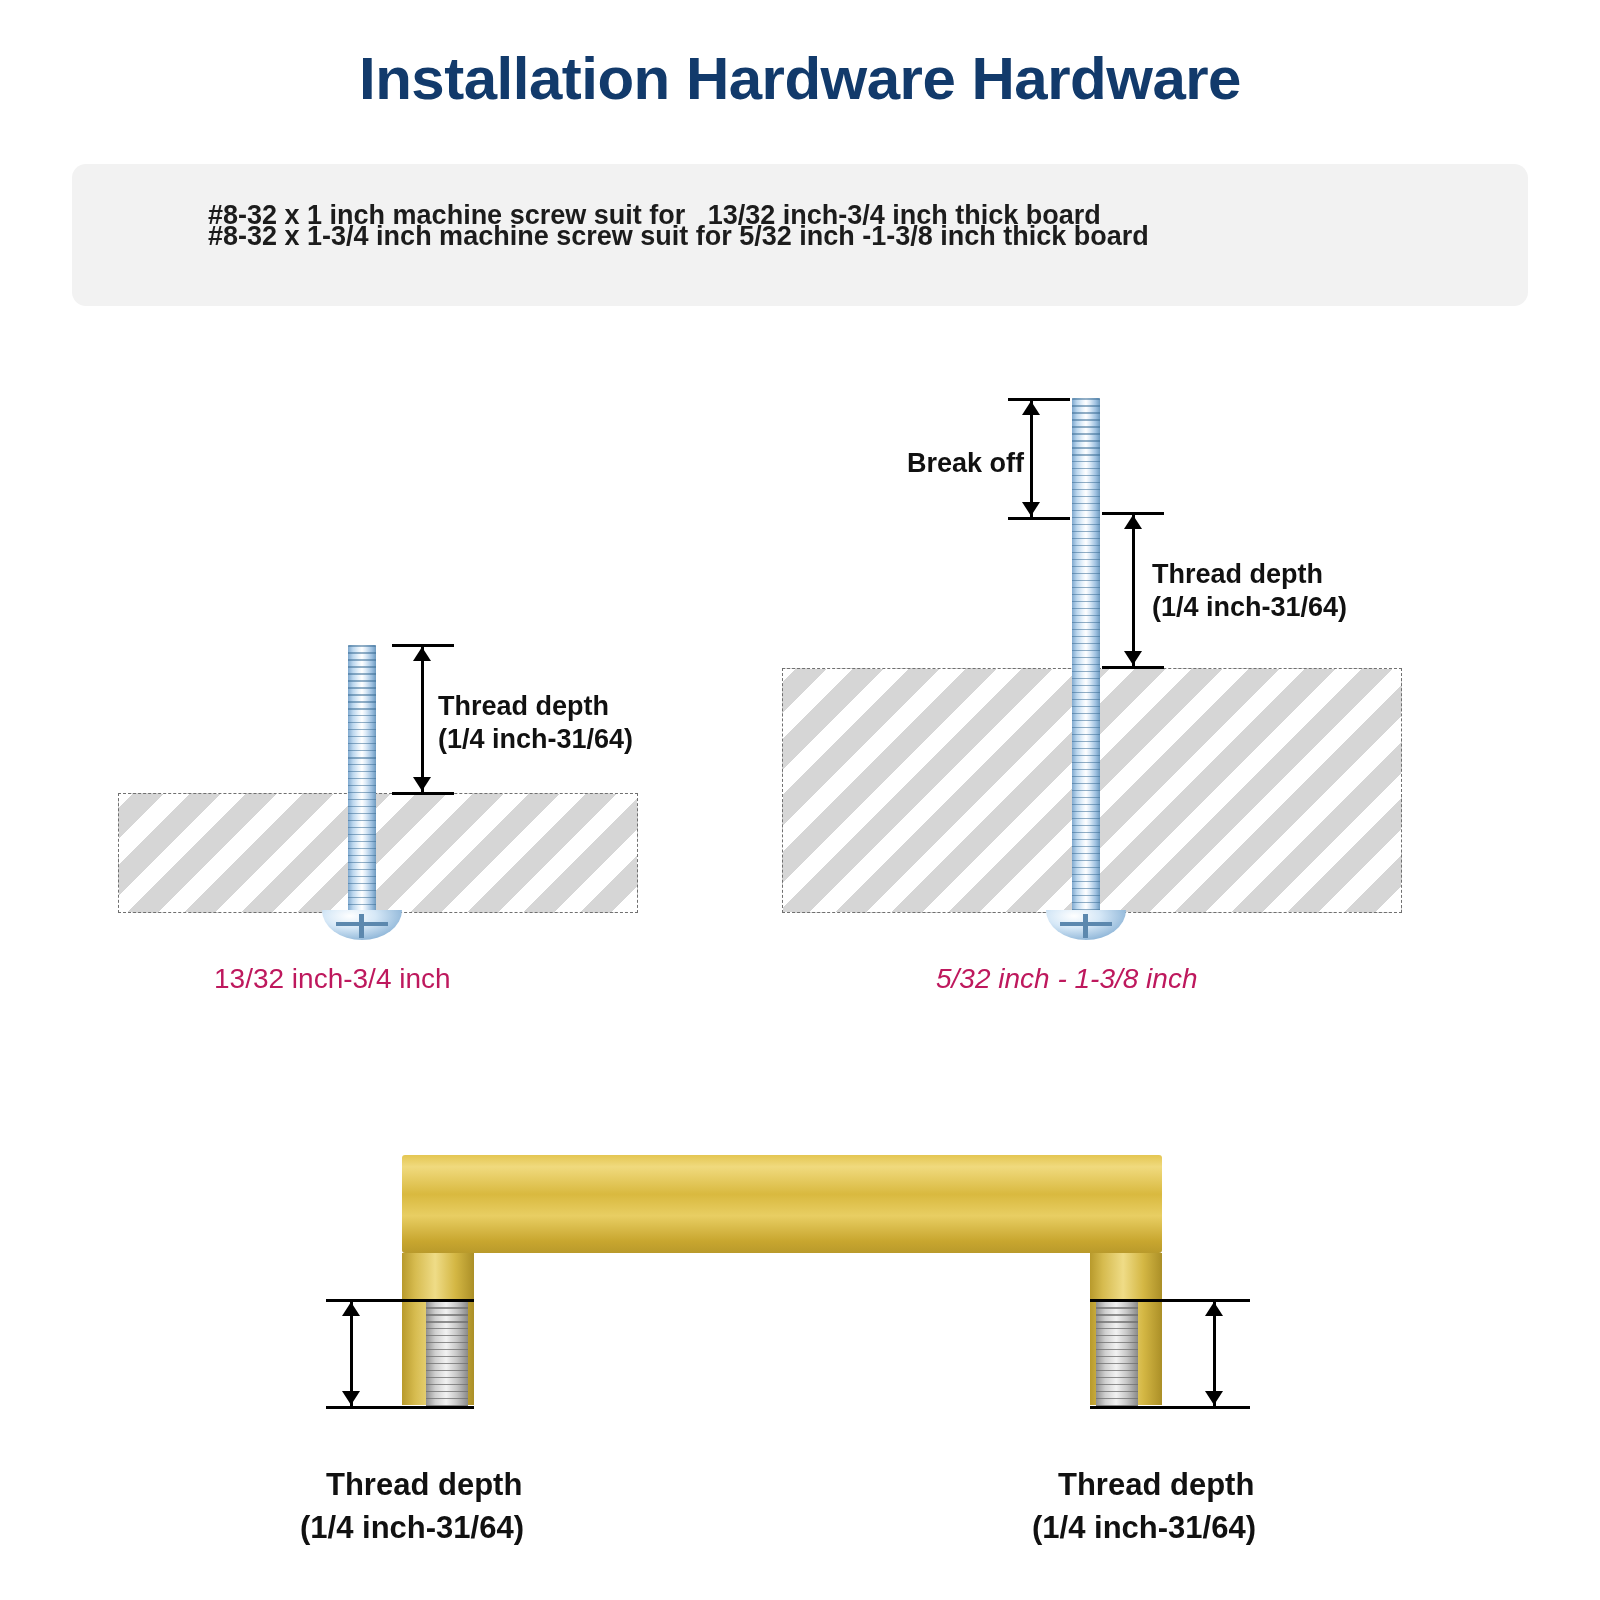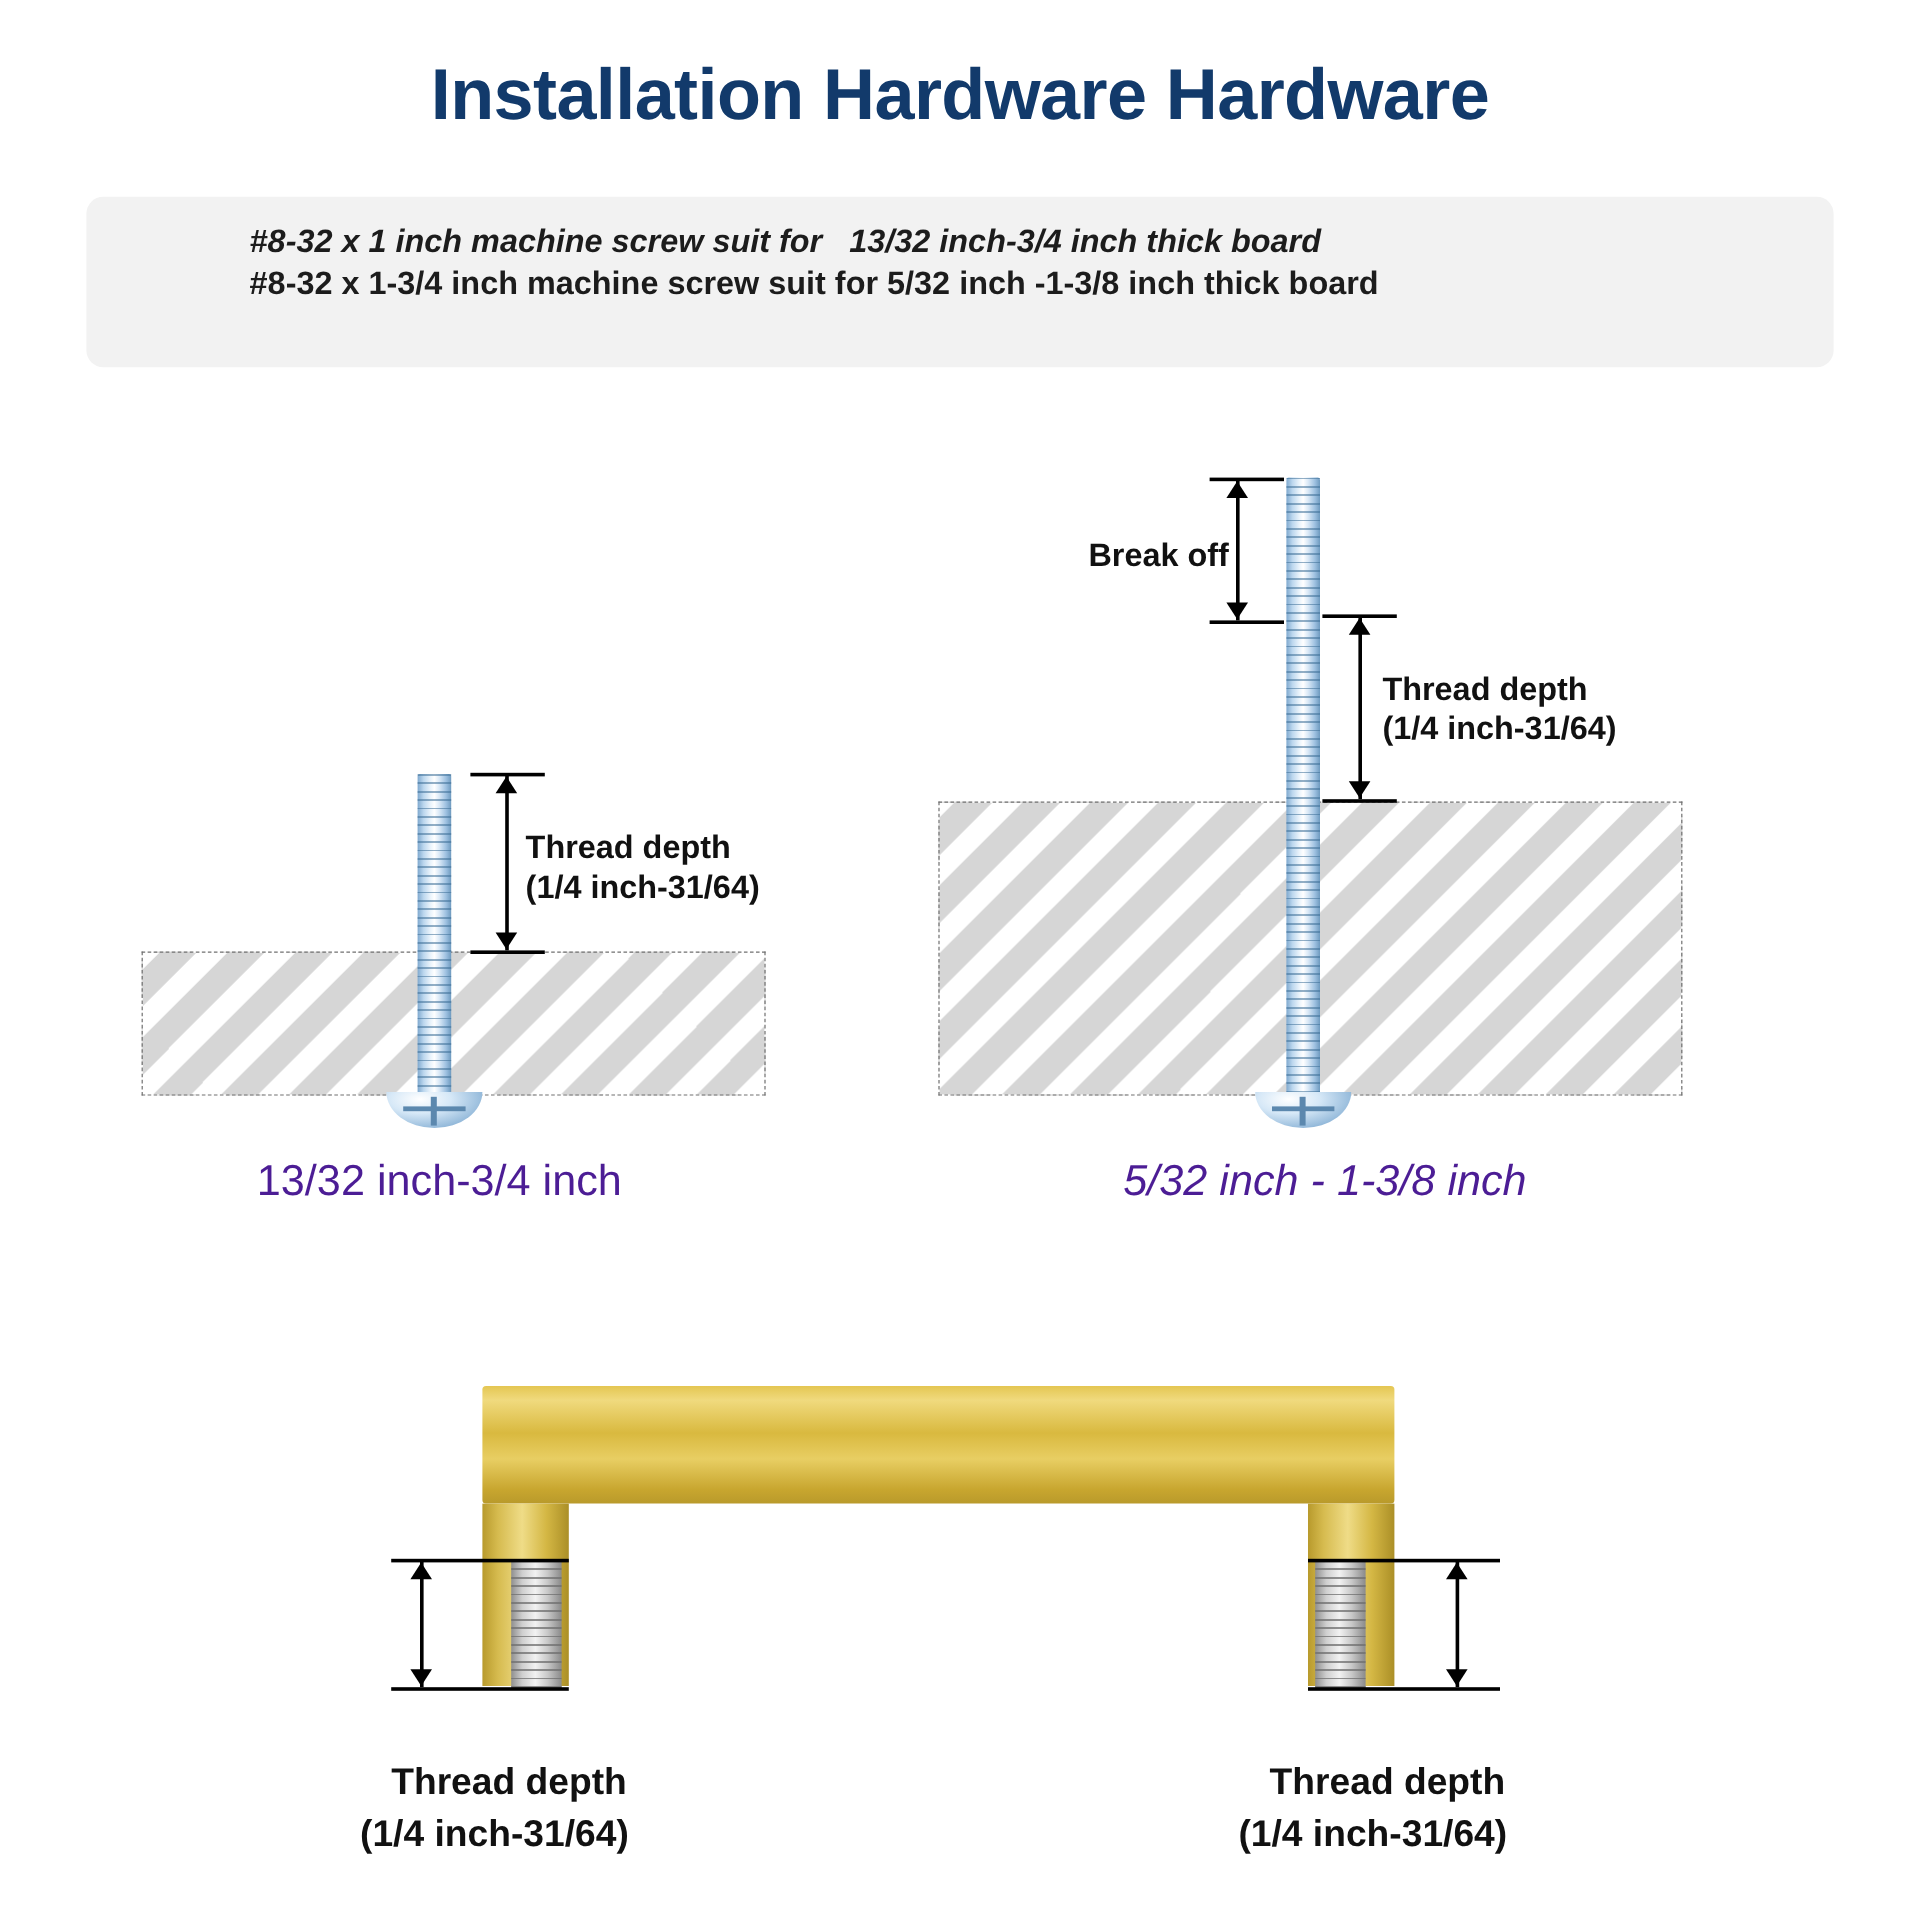--- a/index.html
+++ b/index.html
@@ -46,7 +46,7 @@
     color: #1c1c1c;
     white-space: pre;
   }
-  .spec-line-1 { top: 22px; font-style: italic; }
+  .spec-line-1 { top: 36px; }
   .spec-line-2 { top: 57px; }
 
   

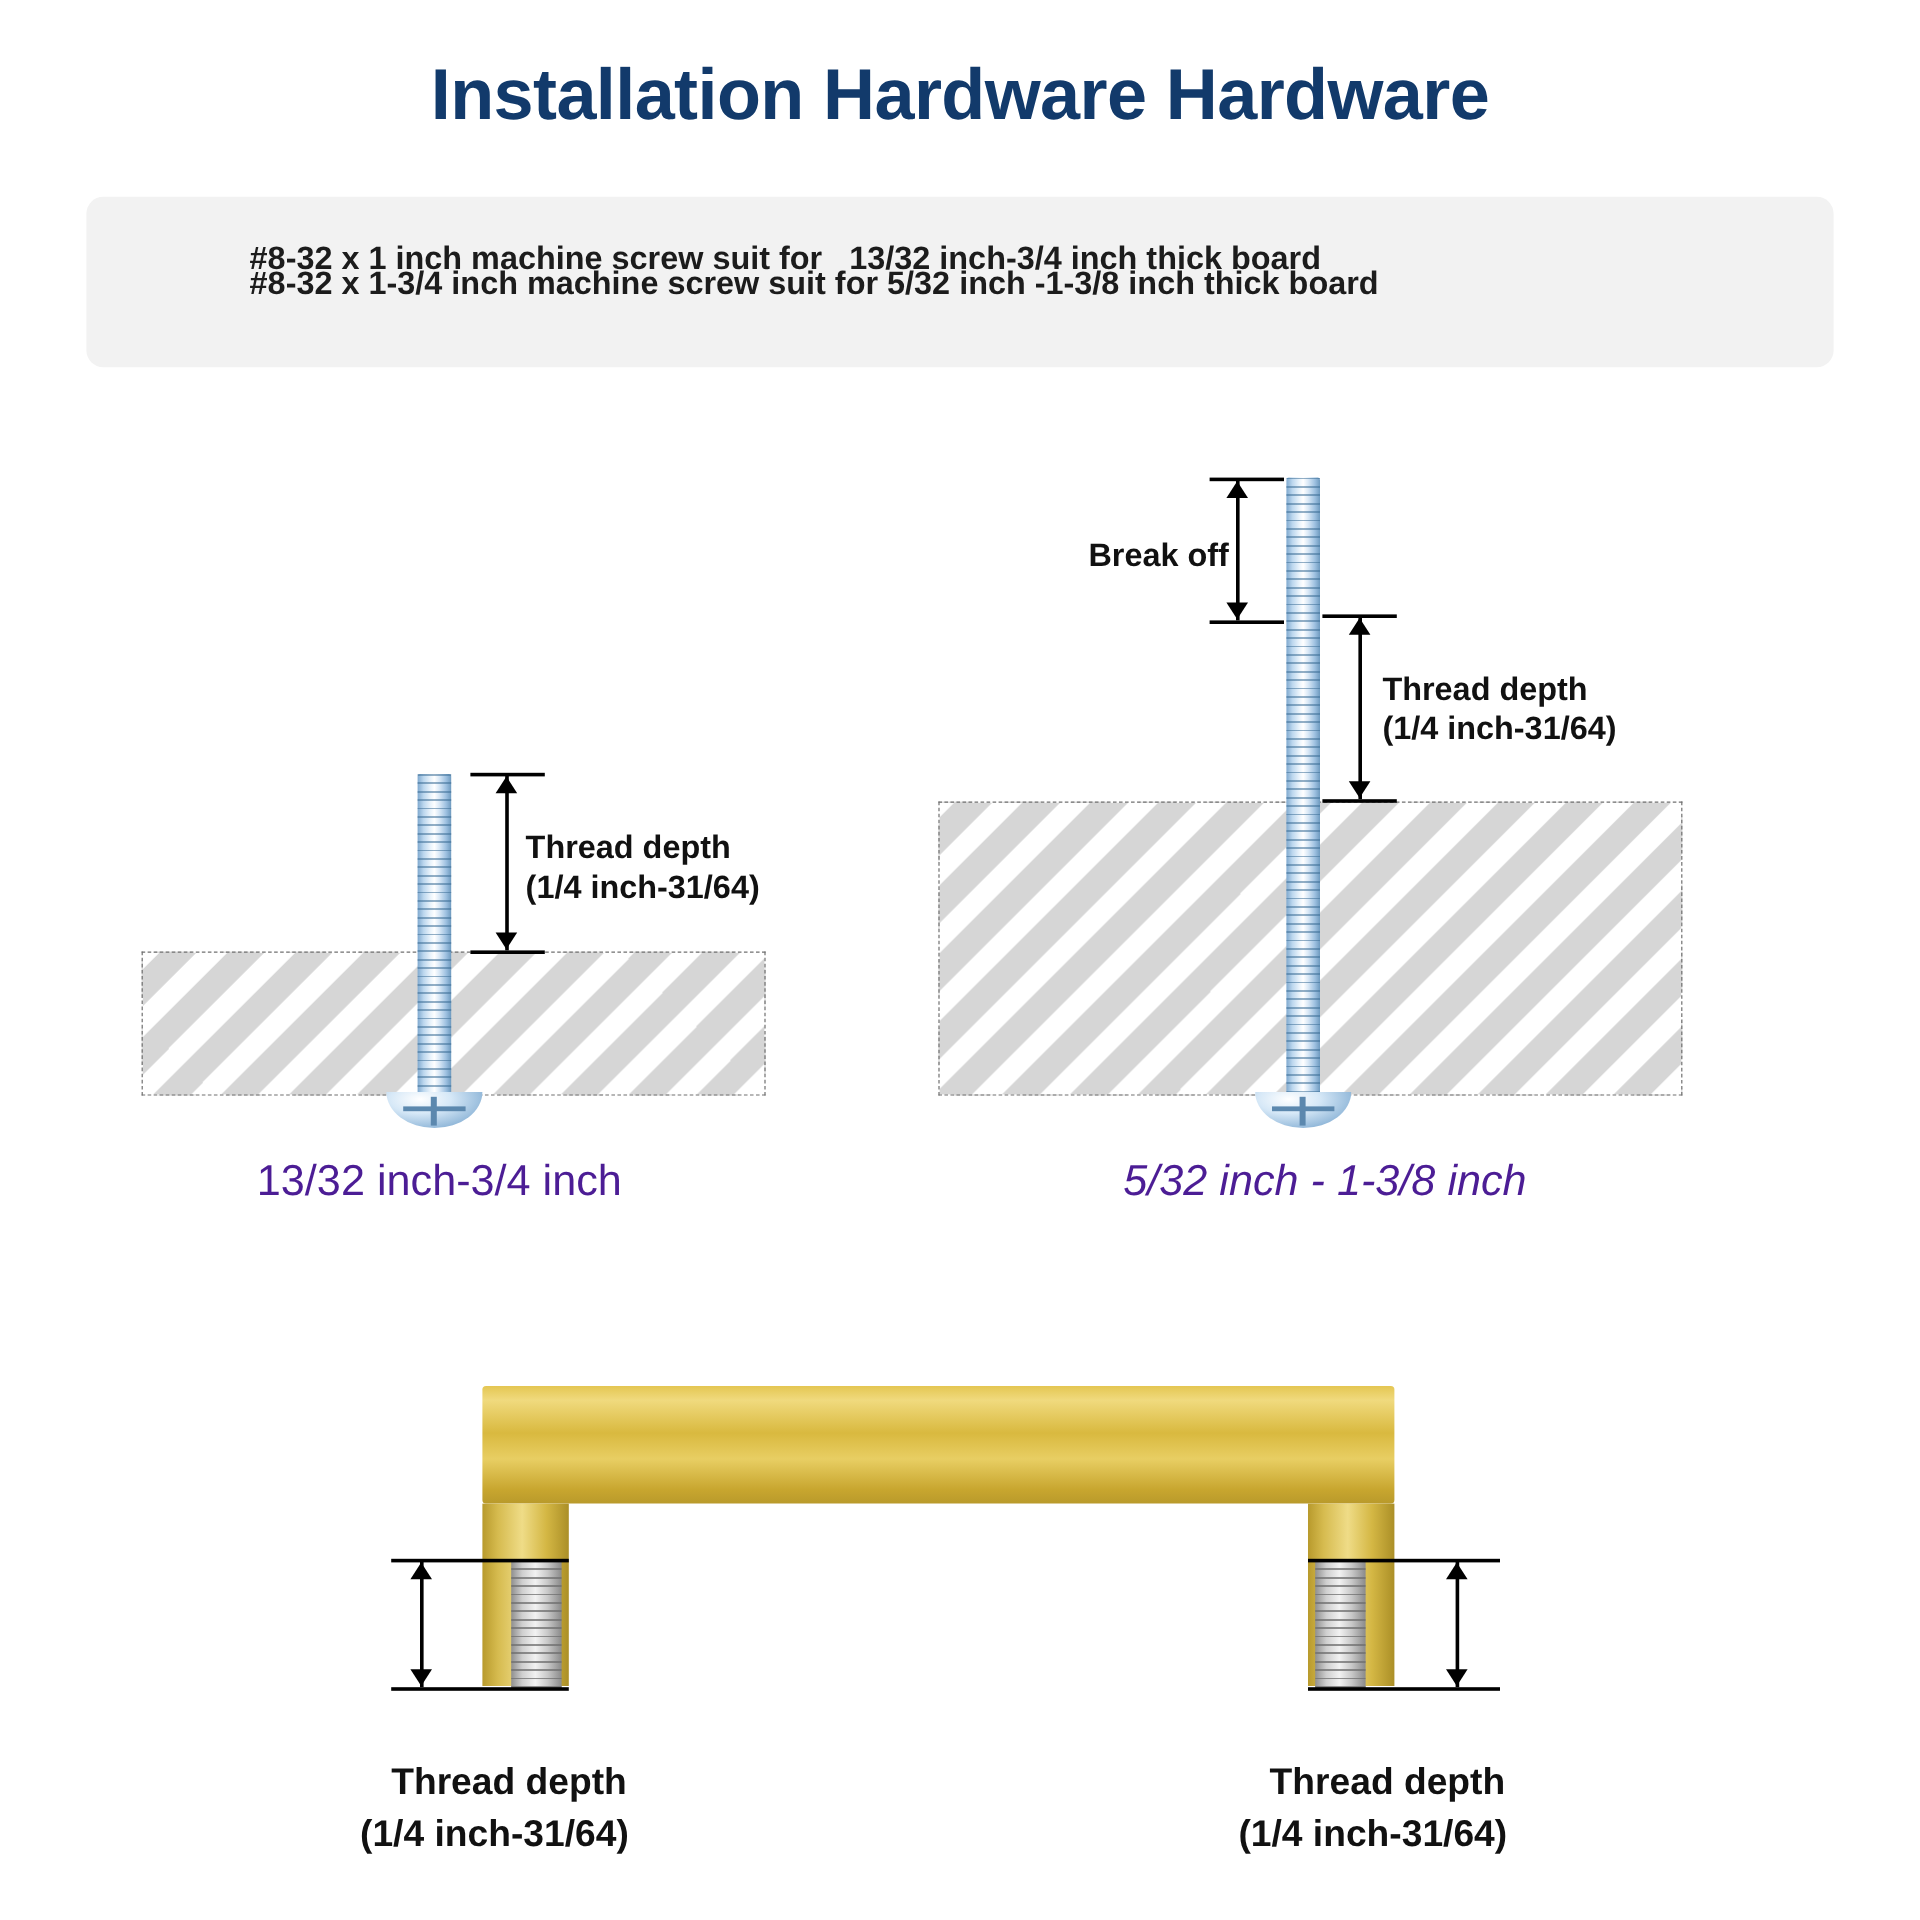--- a/index.html
+++ b/index.html
@@ -137,8 +137,8 @@
   }
   .caption {
     position: absolute;
-    font-size: 36px;
-    color: #4c1d95;
+    font-size: 28px;
+    color: #be185d;
     white-space: pre;
   }
 

